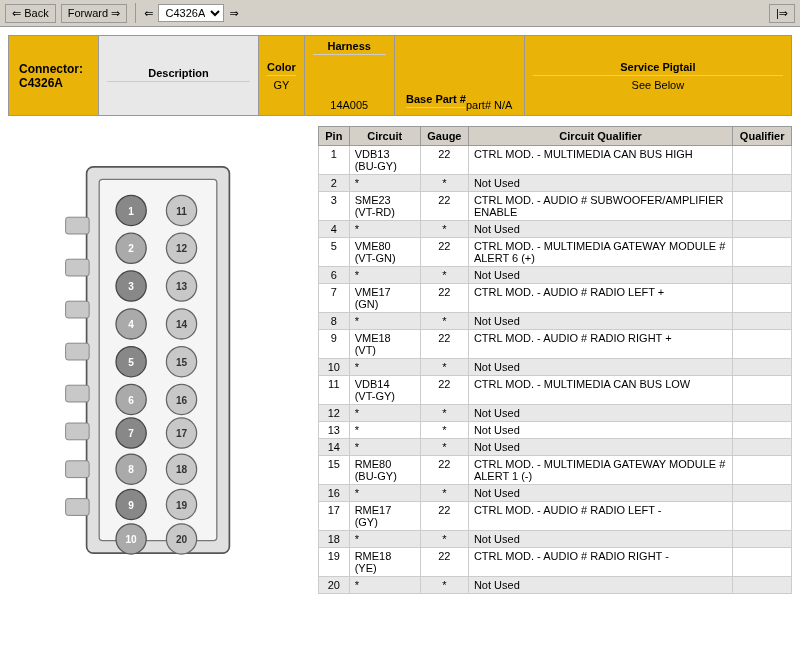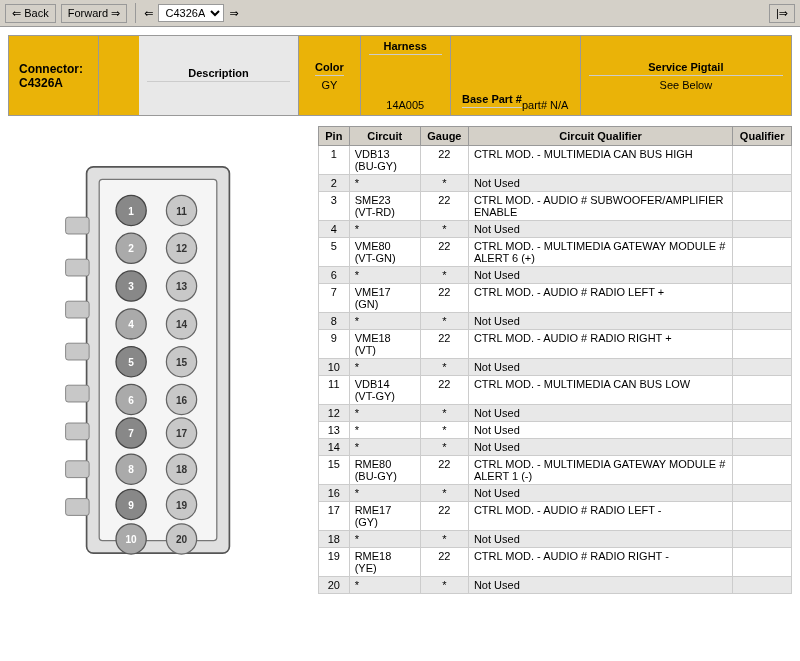--- a/index.html
+++ b/index.html
@@ -70,7 +70,6 @@
       flex-direction: column;
       justify-content: center;
       min-width: 160px;
-      margin-left: 40px;
     }
 
     .description-value {

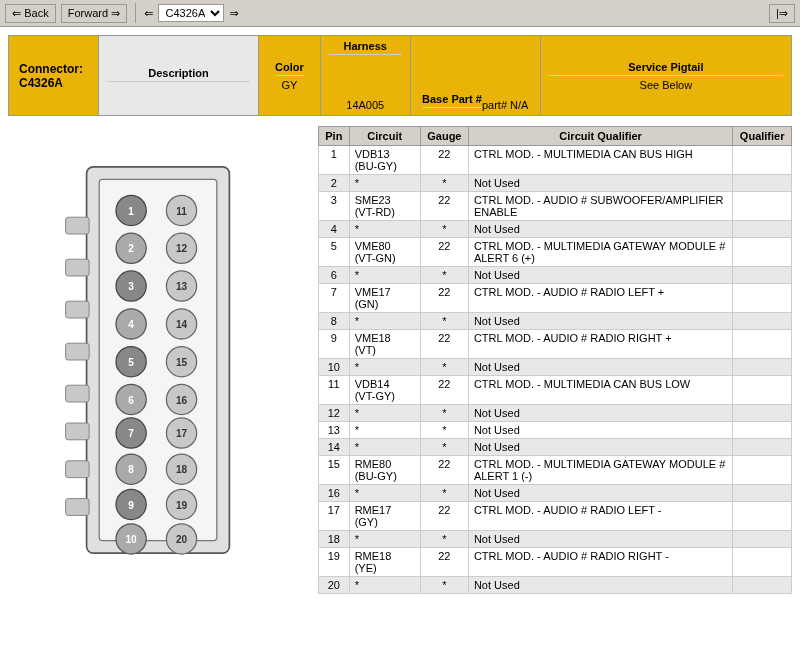--- a/index.html
+++ b/index.html
@@ -78,7 +78,7 @@
     }
 
     .color-cell {
-      padding: 4px 16px;
+      padding: 4px 8px;
       border-right: 1px solid #999;
       text-align: center;
       display: flex;

